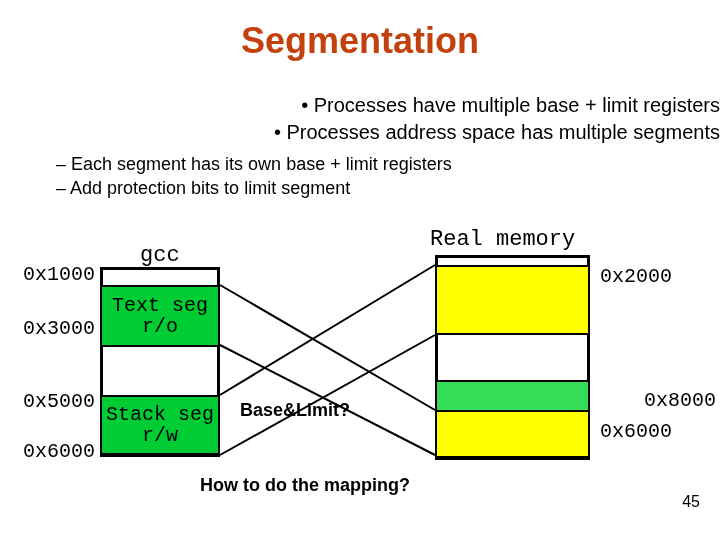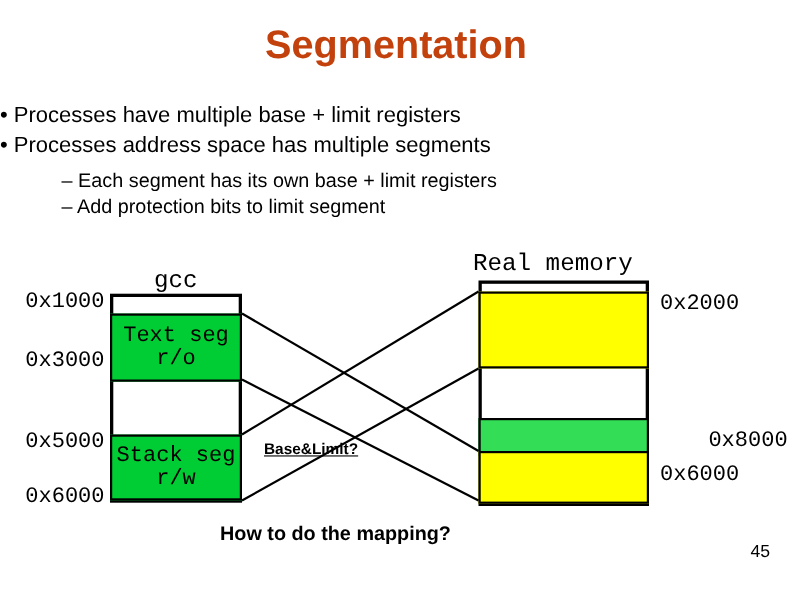--- a/index.html
+++ b/index.html
@@ -21,6 +21,7 @@
     margin-top: 30px;
     font-size: 20px;
     line-height: 1.35;
+    text-align: right;
   }
   .b1 { list-style: none; }
   .b1::before { content: "•  "; }

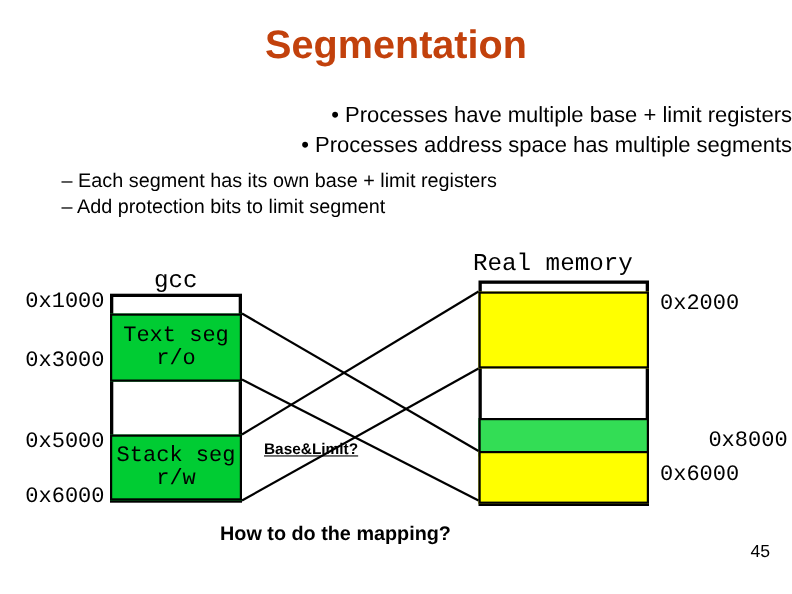--- a/index.html
+++ b/index.html
@@ -141,9 +141,8 @@
     position: absolute;
     left: 240px;
     top: 155px;
-    font-size: 14px;
+    font-size: 18px;
     font-weight: bold;
-    text-decoration: underline;
   }
   .howto {
     position: absolute;

